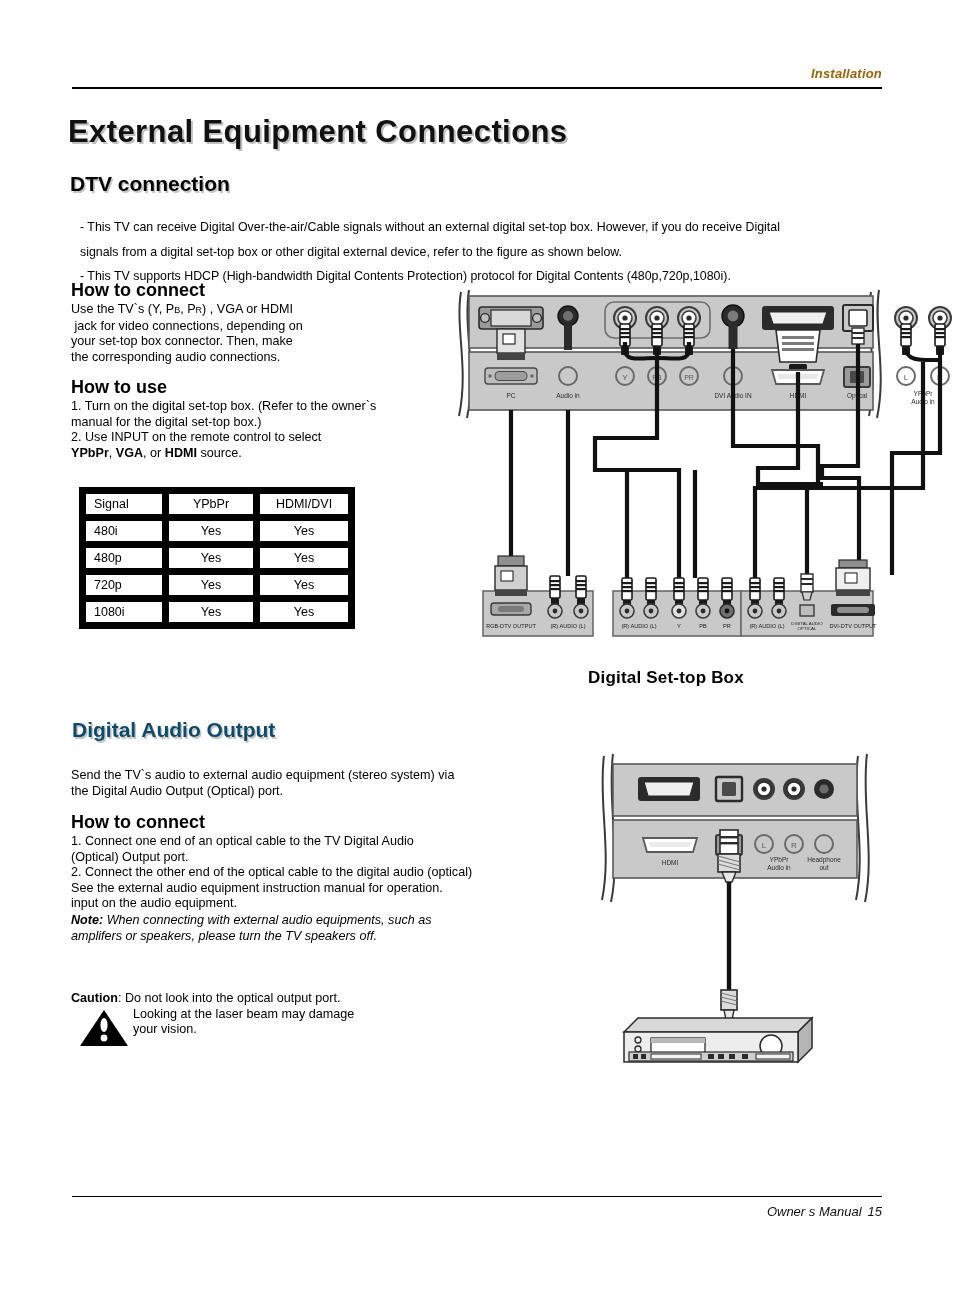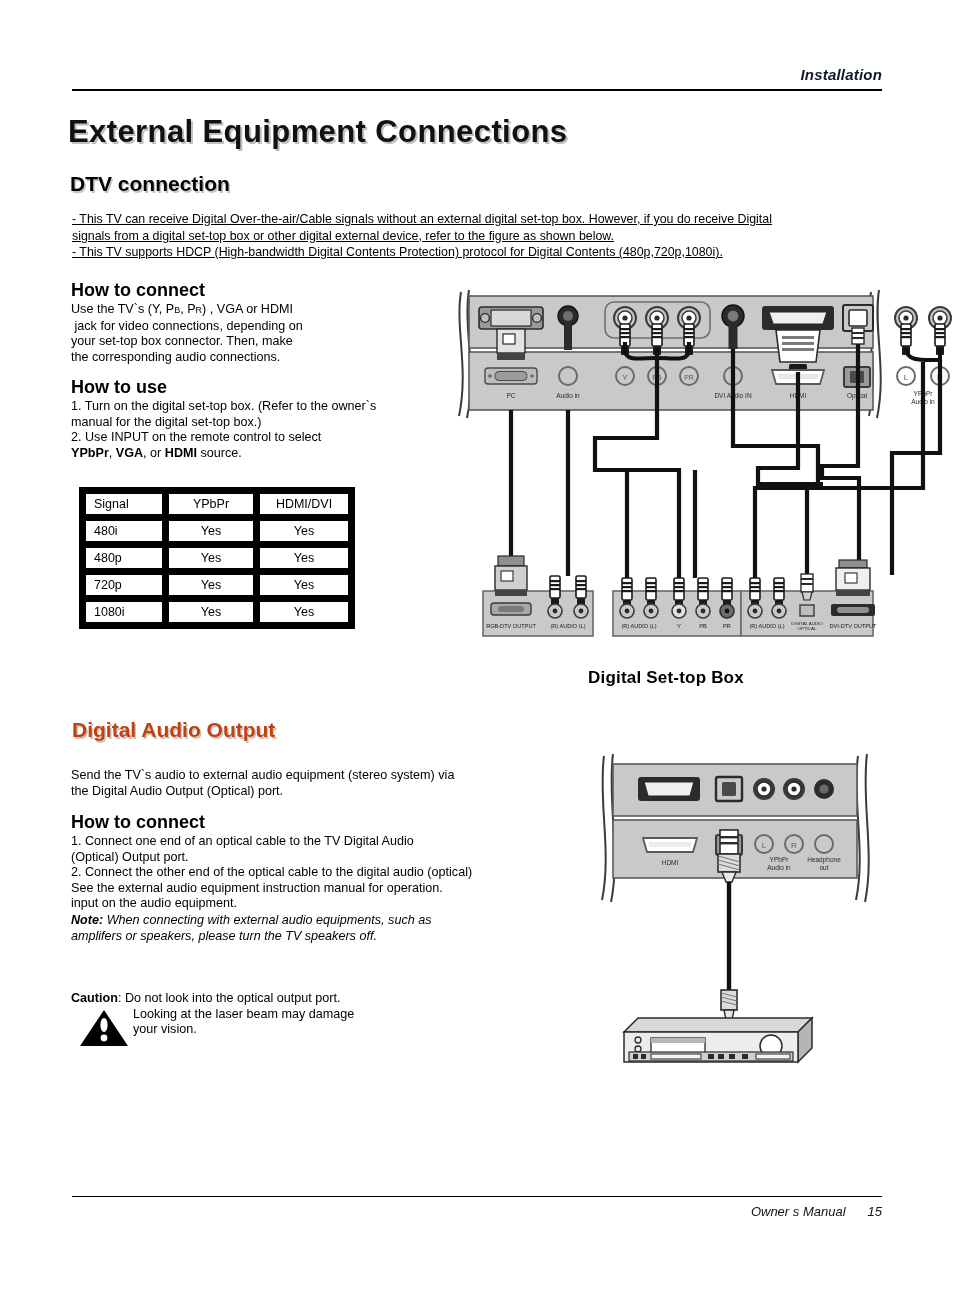--- a/index.html
+++ b/index.html
@@ -31,9 +31,9 @@
     text-align: right;
     font-style: italic;
     font-weight: bold;
-    font-size: 15px;
+    font-size: 13px;
     letter-spacing: .2px;
-    color: #0f172a;
+    color: #a16207;
   }
   #header-rule {
     margin-top: 6px;

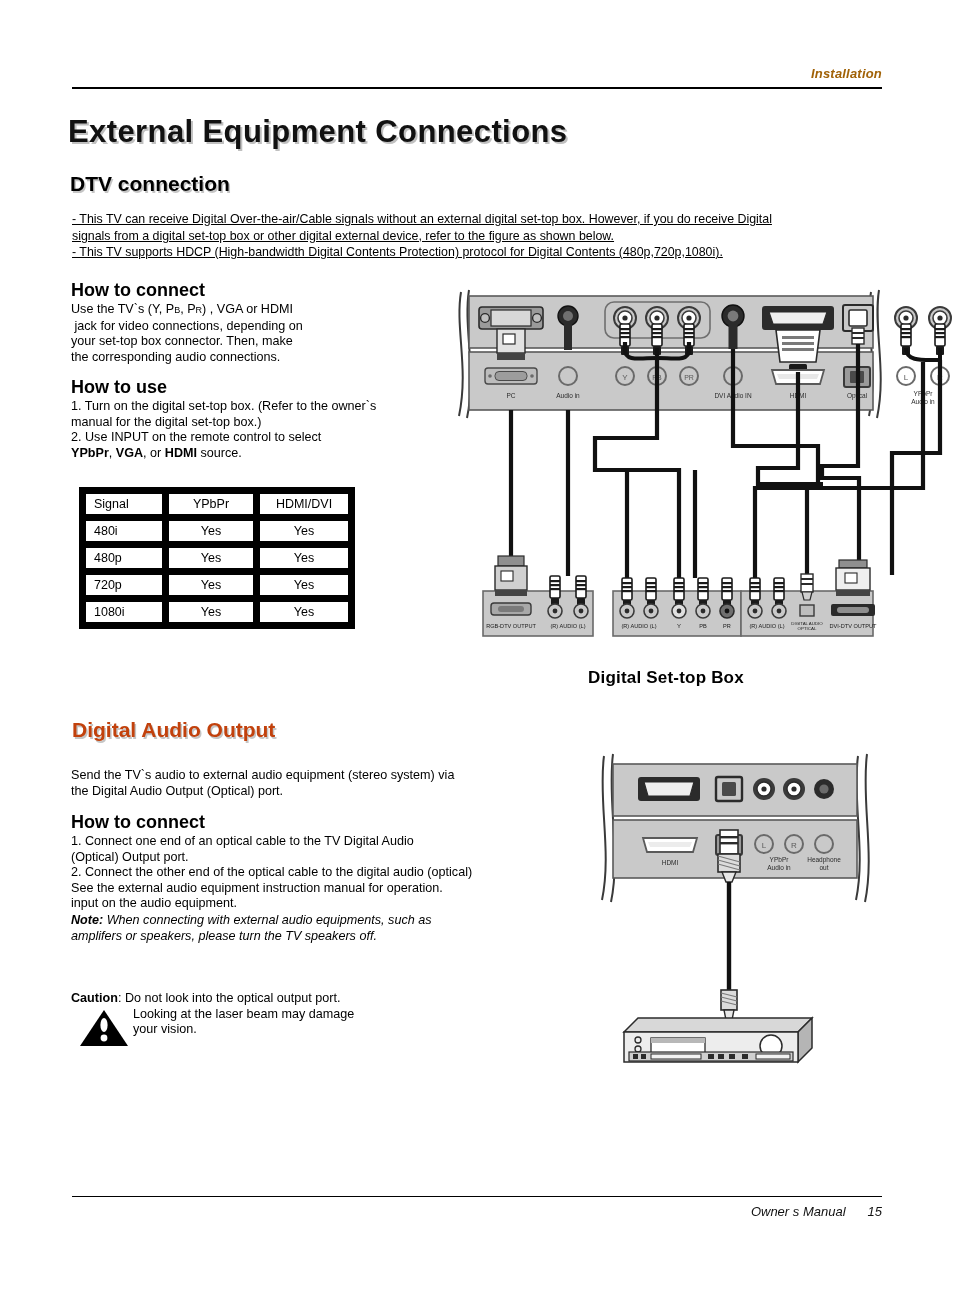--- a/index.html
+++ b/index.html
@@ -72,7 +72,7 @@
     line-height: 16.5px;
     color: #000;
   }
-  #dtv-intro p { margin: 0; text-decoration: underline; }
+  #dtv-intro p { margin: 8px; }
 
   
   .subhead {

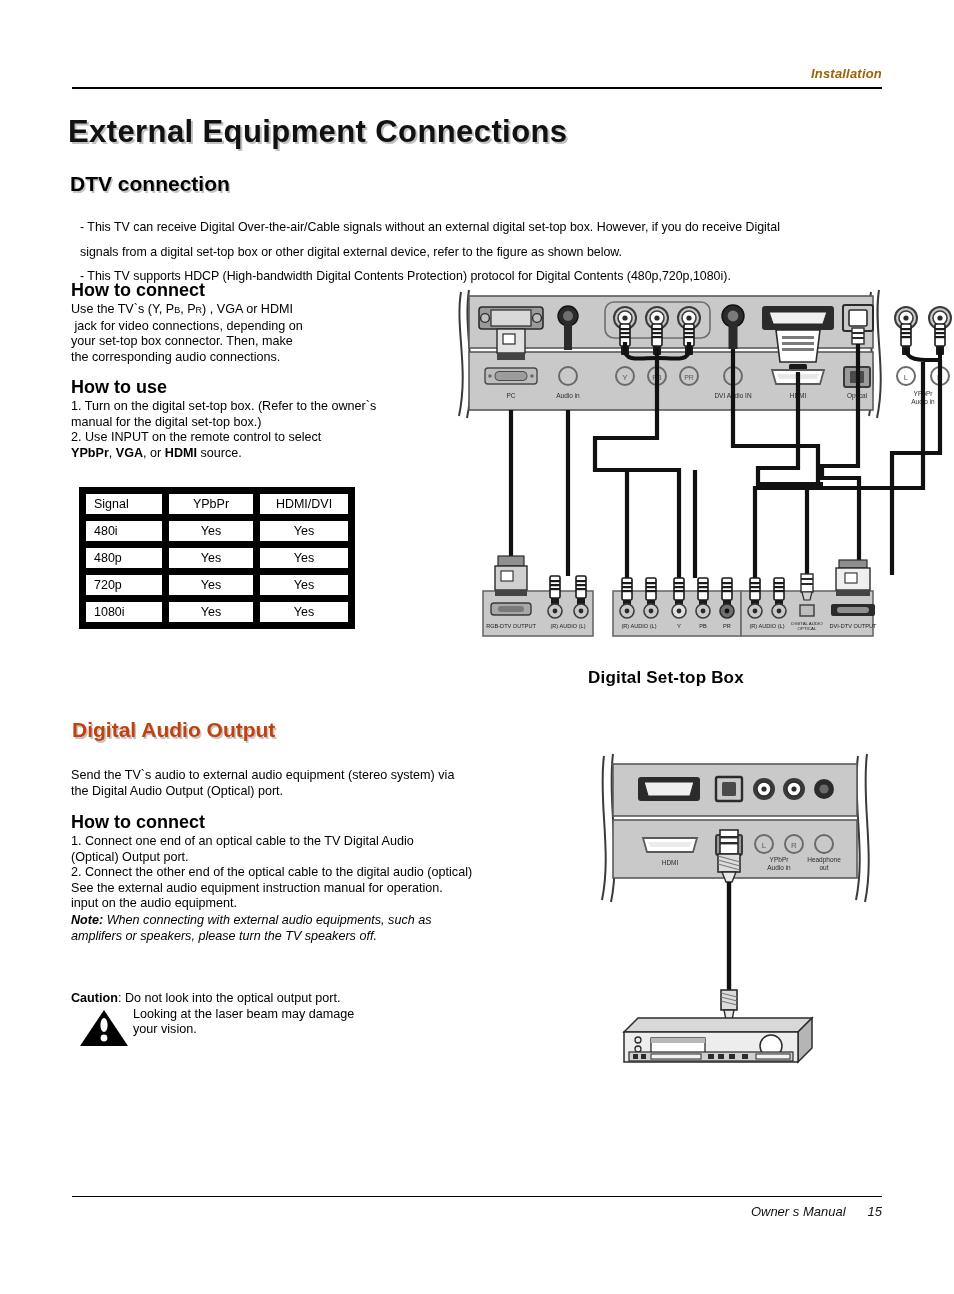--- a/index.html
+++ b/index.html
@@ -141,7 +141,7 @@
     top: 718px;
     font-size: 21px;
     font-weight: bold;
-    color: #c2410c;
+    color: #0c4a6e;
     text-shadow: 1.5px 1.5px 0 rgba(150,150,150,.55);
   }
   #dao-intro {

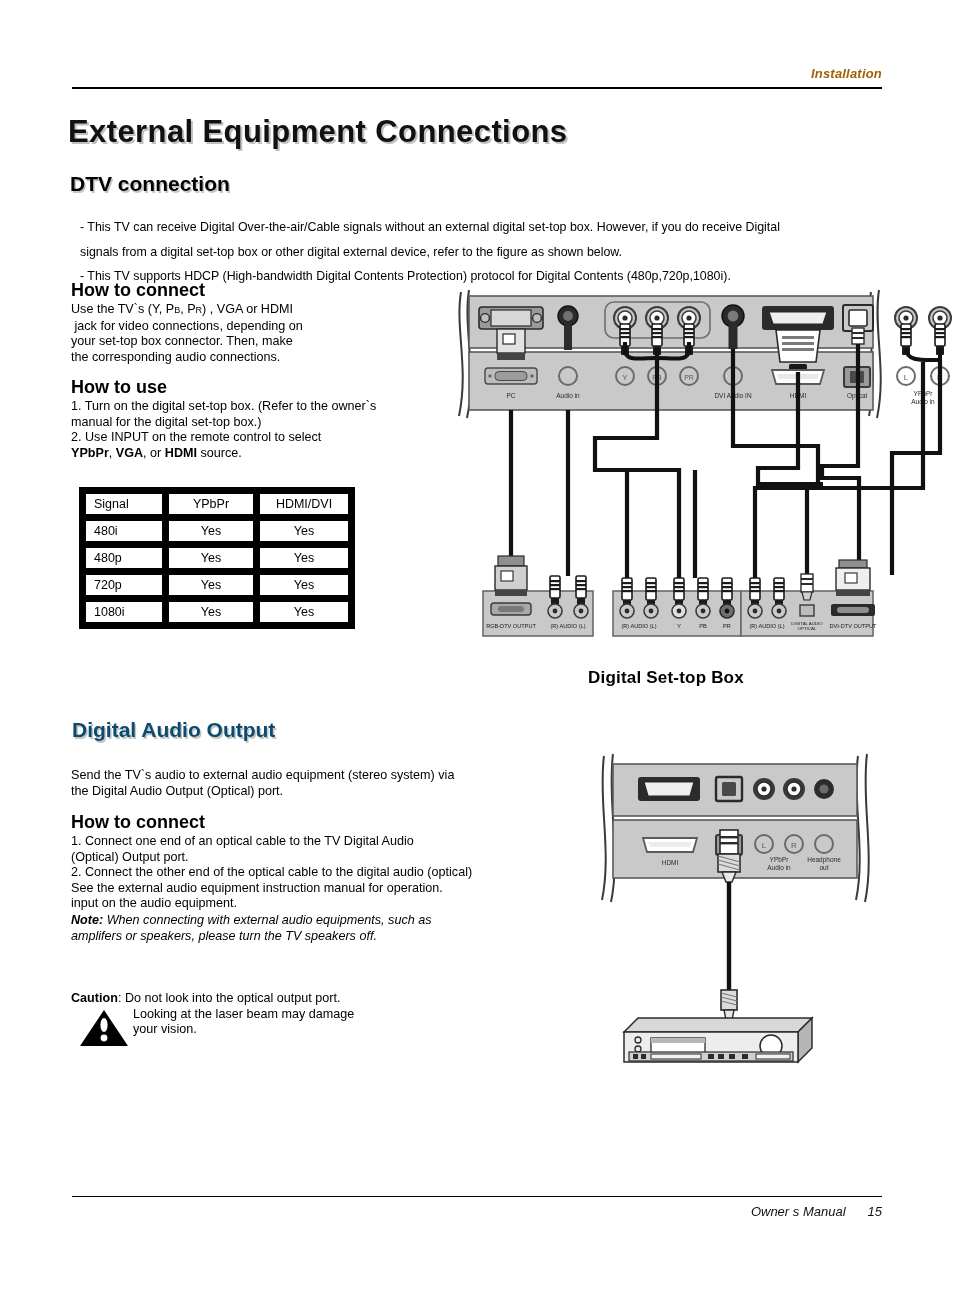--- a/index.html
+++ b/index.html
@@ -212,7 +212,7 @@
     font-size: 13px;
     color: #111;
   }
-  #footer-label .pg { font-style: italic; padding-left: 22px; }
+  #footer-label .pg { font-style: italic; padding-left: 6px; }
 
   svg { display: block; overflow: visible; }
 </style>

